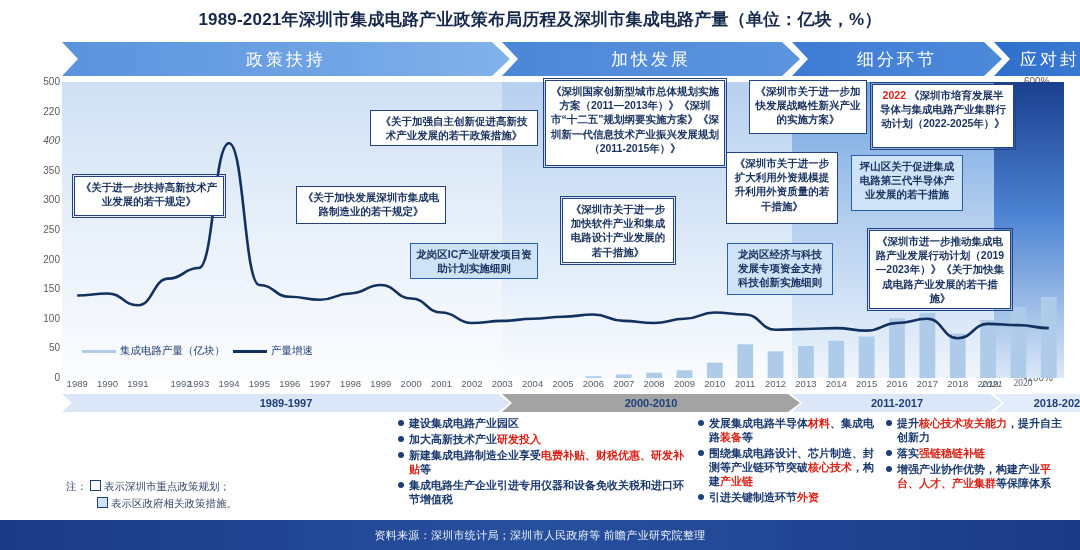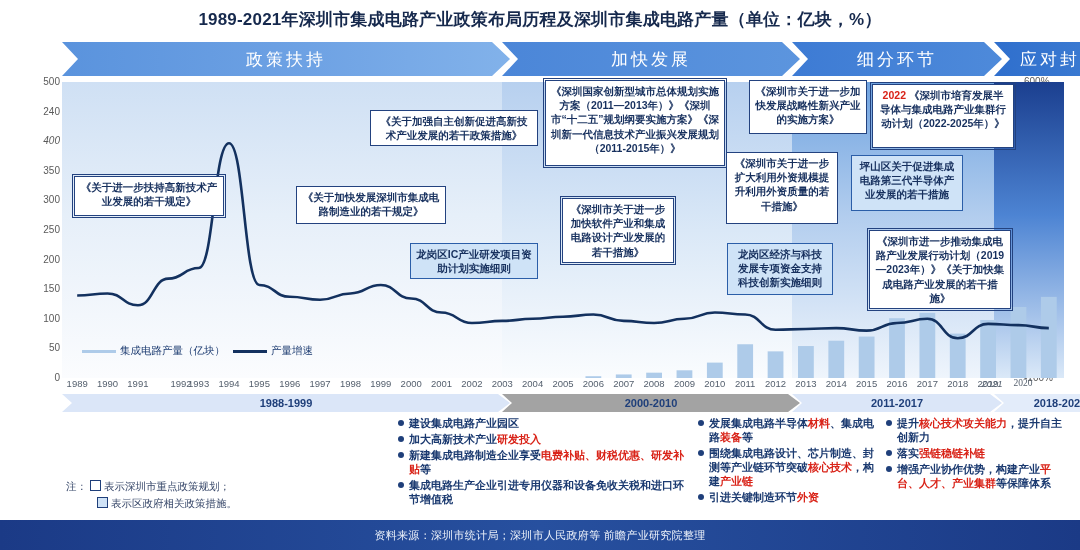--- a/index.html
+++ b/index.html
@@ -125,7 +125,7 @@
       <div class="yl" style="top: 112.4px;">300</div>
       <div class="yl" style="top: 82.8px;">350</div>
       <div class="yl" style="top: 53.2px; font-style: italic;">400</div>
-      <div class="yl" style="top: 23.6px;">240</div>
+      <div class="yl" style="top: 23.6px;">220</div>
       <div class="yl" style="top: -6px;">500</div>
     </div>
 

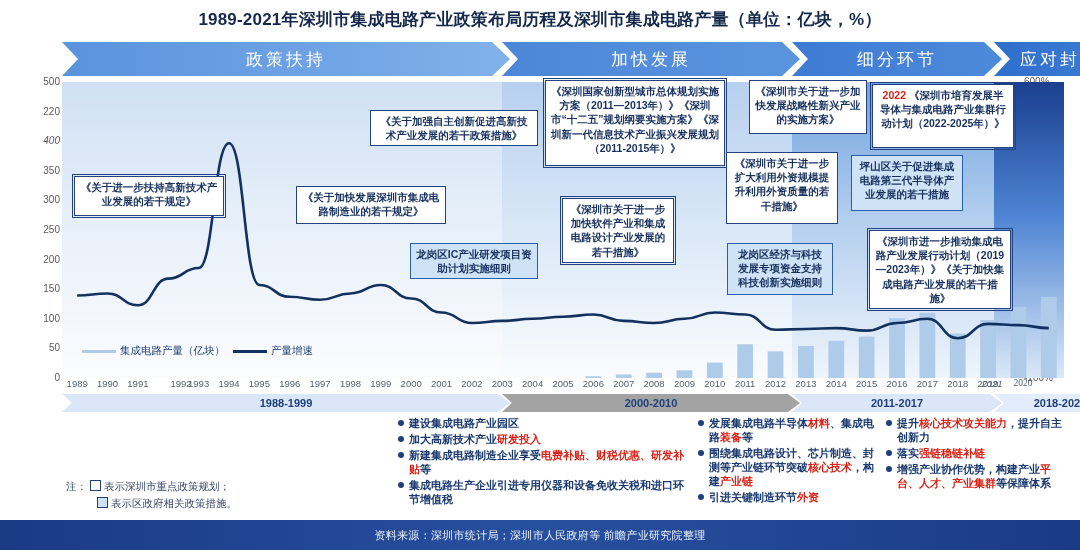--- a/index.html
+++ b/index.html
@@ -212,7 +212,7 @@
     </div>
 
   <div class="periods">
-    <div class="per p0">1988-1999</div>
+    <div class="per p0">1989-1997</div>
     <div class="per p1">2000-2010</div>
     <div class="per p2">2011-2017</div>
     <div class="per p3">2018-2022</div>

